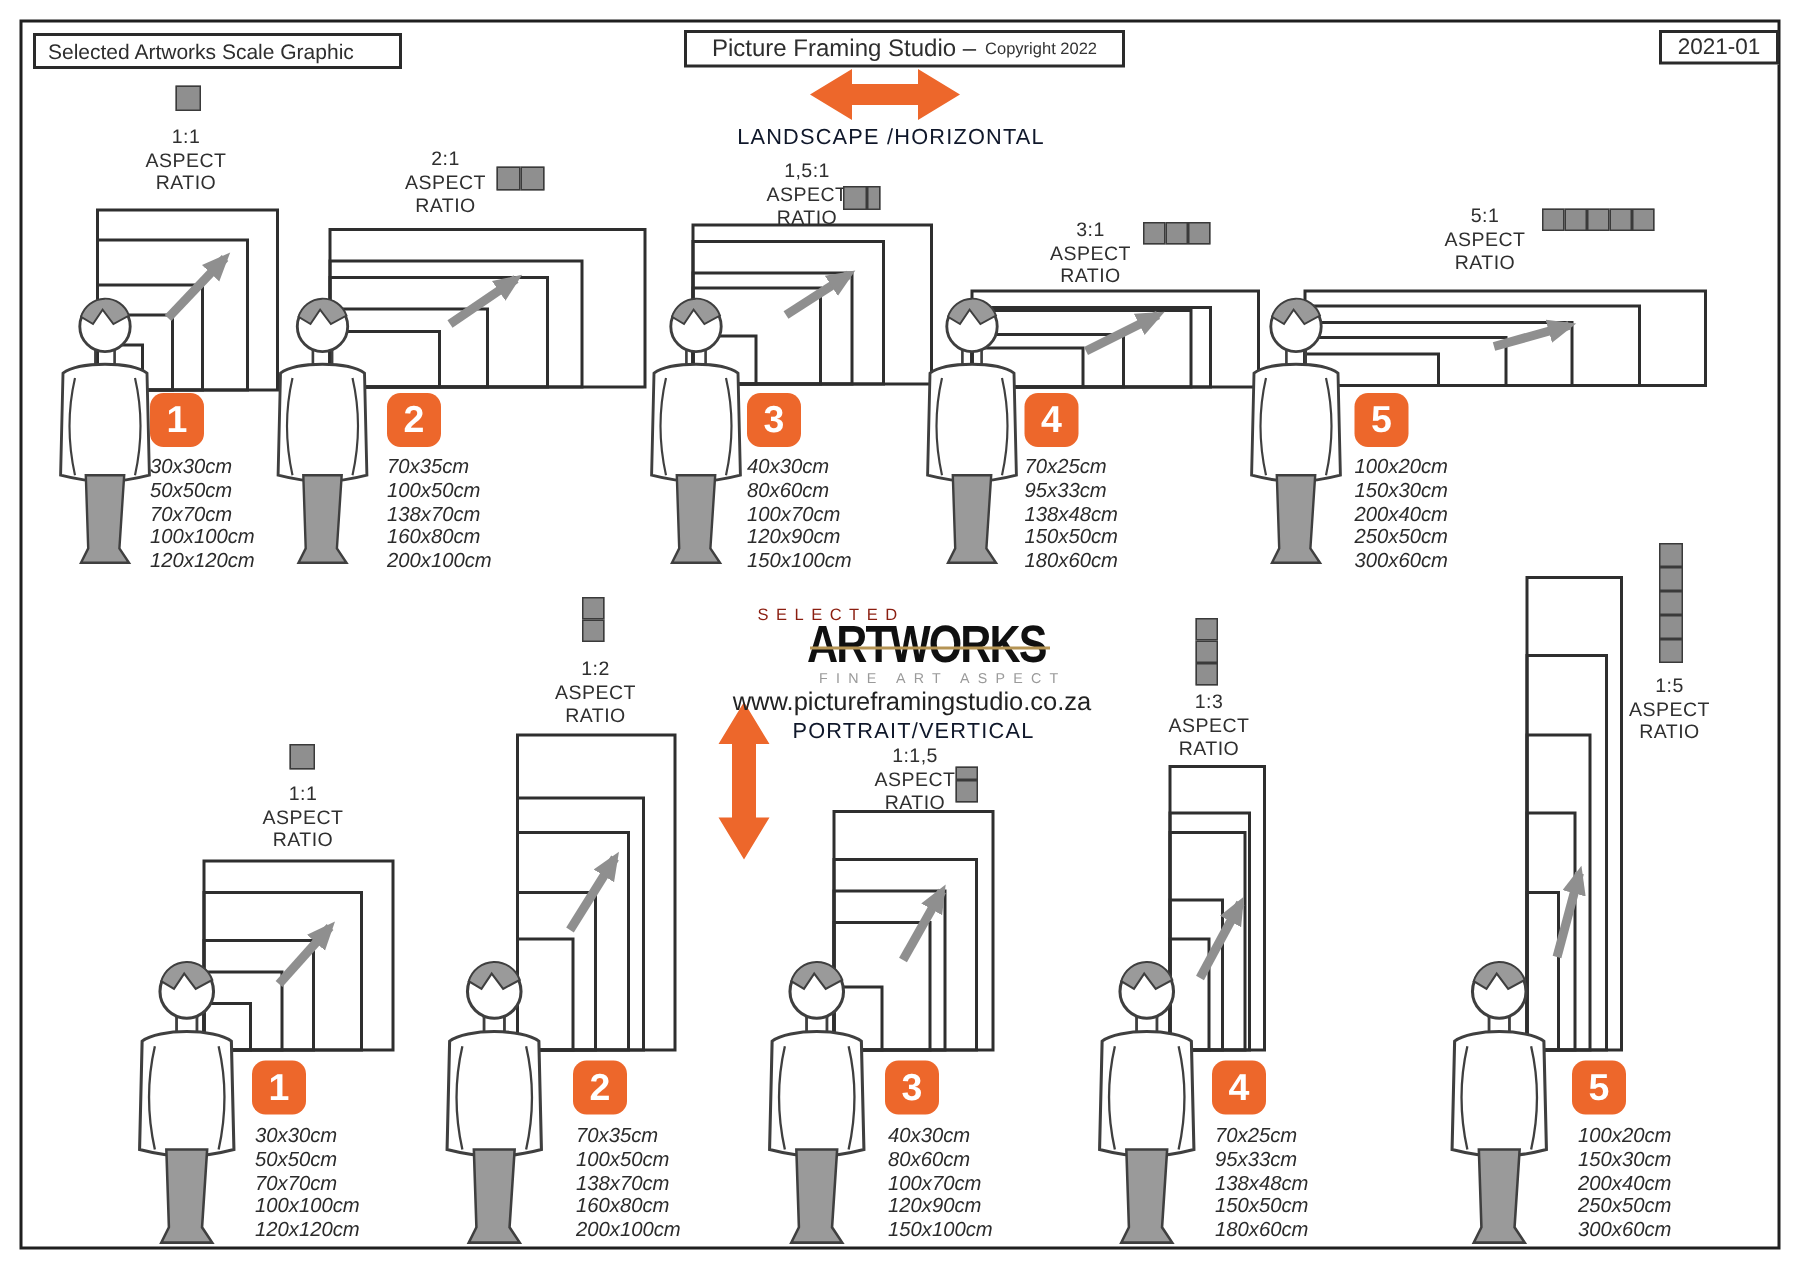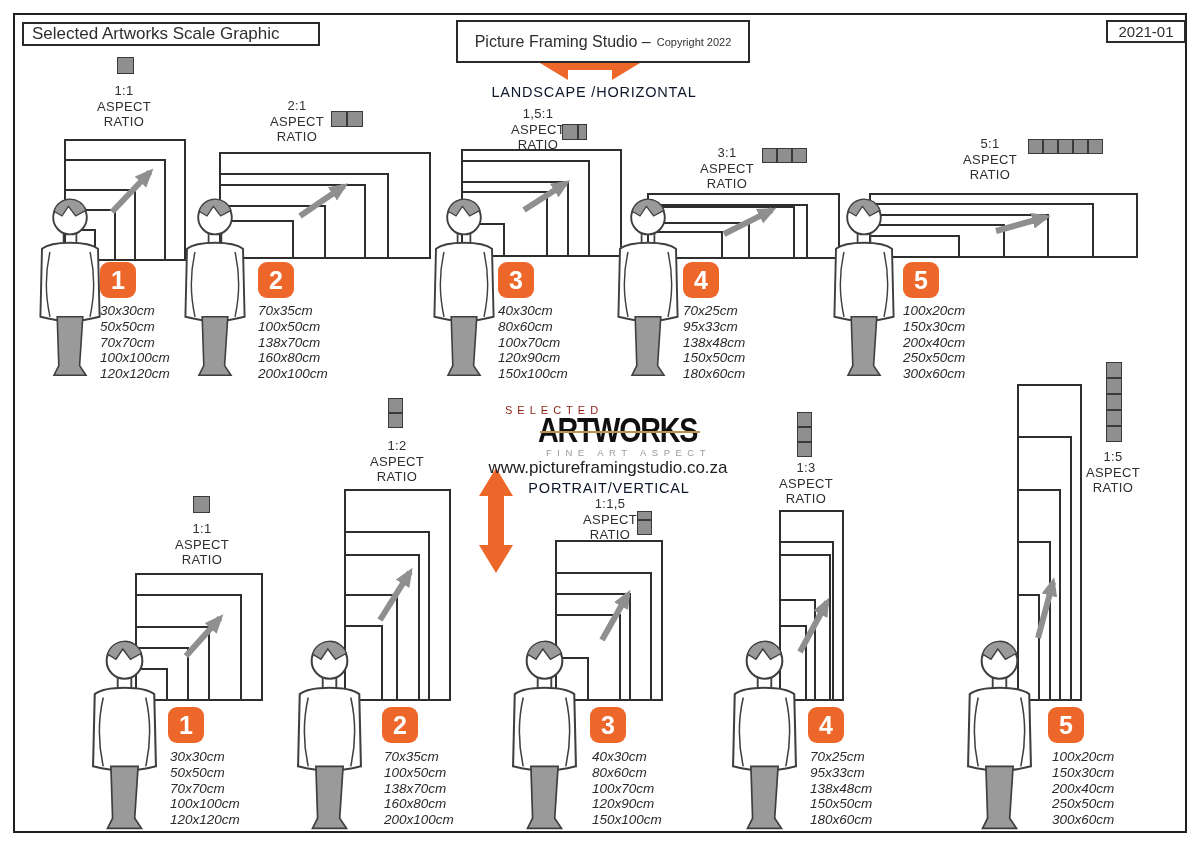--- a/index.html
+++ b/index.html
@@ -9,7 +9,7 @@
   .art{position:absolute;left:0;top:0;}
   .hbox{position:absolute;border:2px solid #2a2a2a;background:#fff;box-sizing:border-box;
         display:flex;align-items:center;}
-  .hbox-left{left:22px;top:22px;width:298px;height:24px;font-size:17px;padding-left:8px;}
+  .hbox-left{left:22px;top:22px;width:246px;height:24px;font-size:14px;padding-left:8px;}
   .hbox-center{left:456px;top:20px;width:294px;height:43px;justify-content:center;font-size:16px;}
   .hbox-center .copy{font-size:11px;margin-left:6px;color:#333;}
   .hbox-right{left:1106px;top:20px;width:80px;height:23px;justify-content:center;font-size:15px;}

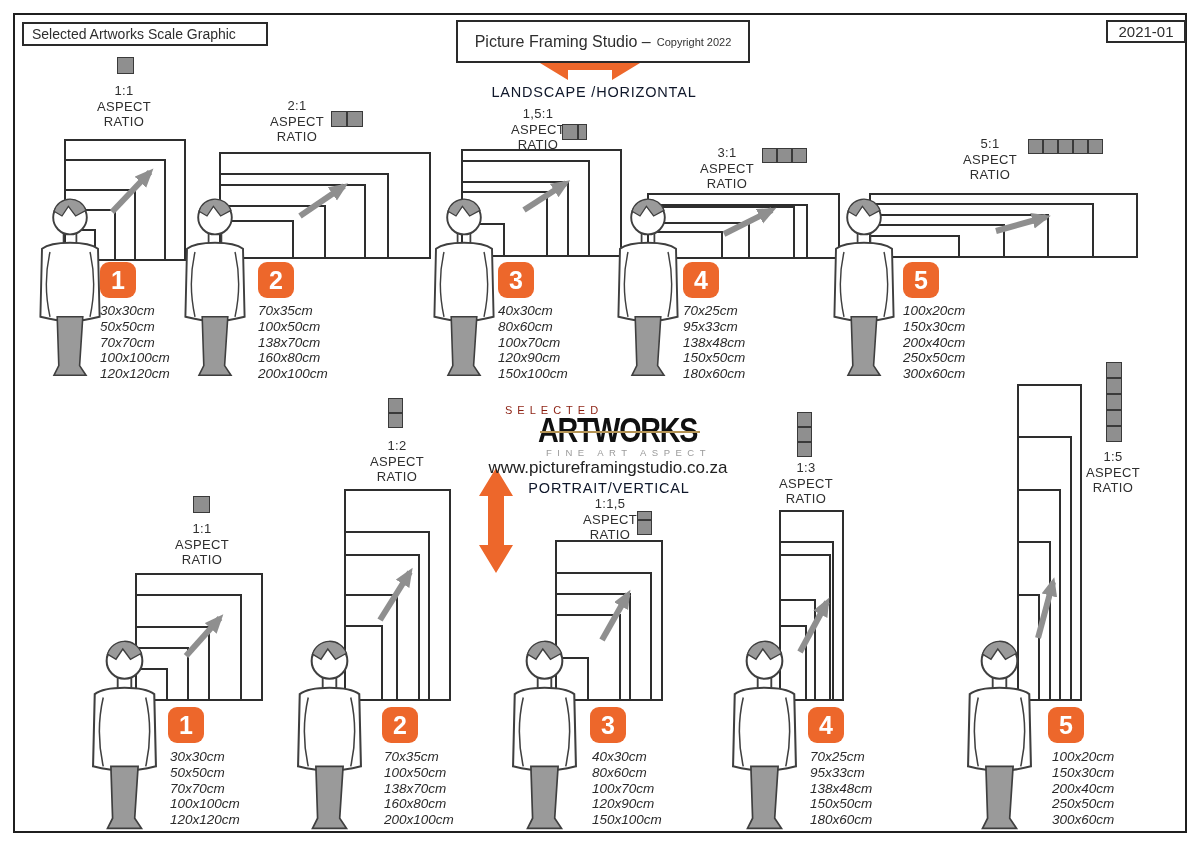--- a/index.html
+++ b/index.html
@@ -10,7 +10,7 @@
   .hbox{position:absolute;border:2px solid #2a2a2a;background:#fff;box-sizing:border-box;
         display:flex;align-items:center;}
   .hbox-left{left:22px;top:22px;width:246px;height:24px;font-size:14px;padding-left:8px;}
-  .hbox-center{left:456px;top:20px;width:294px;height:43px;justify-content:center;font-size:16px;}
+  .hbox-center{left:456px;top:20px;width:294px;height:25px;justify-content:center;font-size:16px;}
   .hbox-center .copy{font-size:11px;margin-left:6px;color:#333;}
   .hbox-right{left:1106px;top:20px;width:80px;height:23px;justify-content:center;font-size:15px;}
   .section-label{position:absolute;font-size:14.5px;letter-spacing:.8px;color:#0f172a;text-align:center;}

